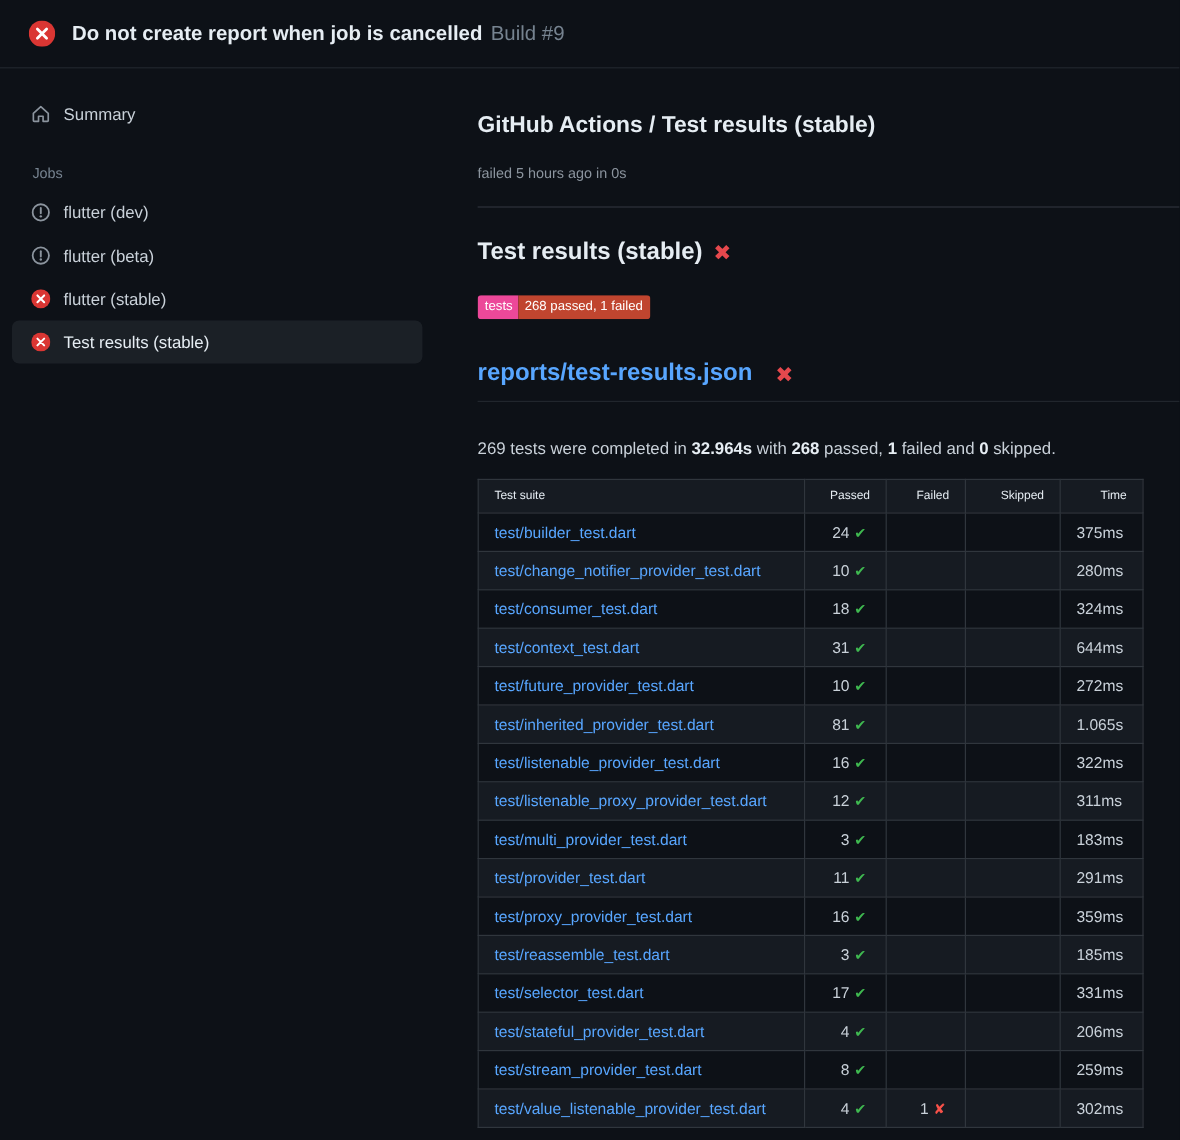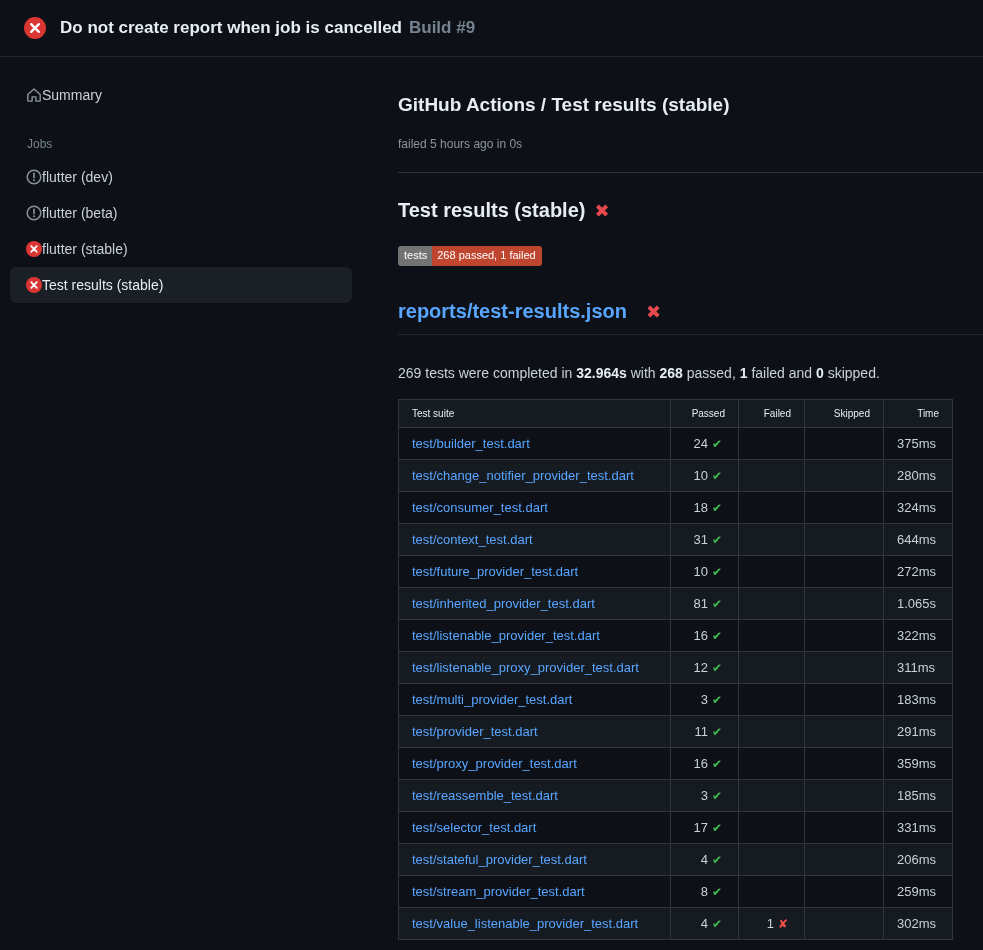--- a/index.html
+++ b/index.html
@@ -17,7 +17,7 @@
   }
   .app-header .titles{font-size:17px;line-height:1.2}
   .hdr-title{font-weight:700;color:#e6edf3}
-  .hdr-build{font-weight:700;color:#768390;margin-left:7px}
+  .hdr-build{font-weight:400;color:#768390;margin-left:7px}
   .x-circle{flex:none;display:block}
   
   .content{display:flex;align-items:flex-start}

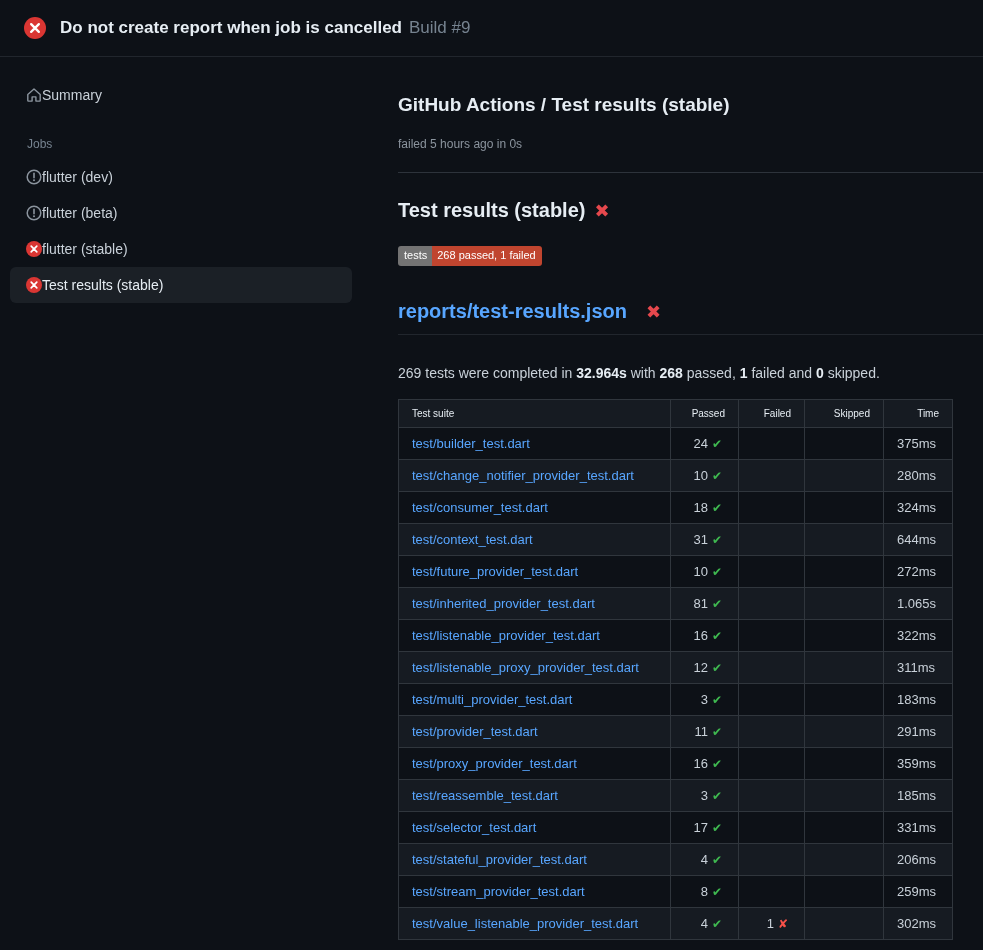--- a/index.html
+++ b/index.html
@@ -24,7 +24,7 @@
   
   .sidebar{flex:none;width:390px;box-sizing:border-box;padding:20px 38px 0 10px}
   .side-item{
-    display:flex;align-items:center;
+    display:flex;align-items:center;gap:11px;
     padding:10px 16px;border-radius:6px;font-size:14px;color:#c9d1d9;
     cursor:pointer;
   }

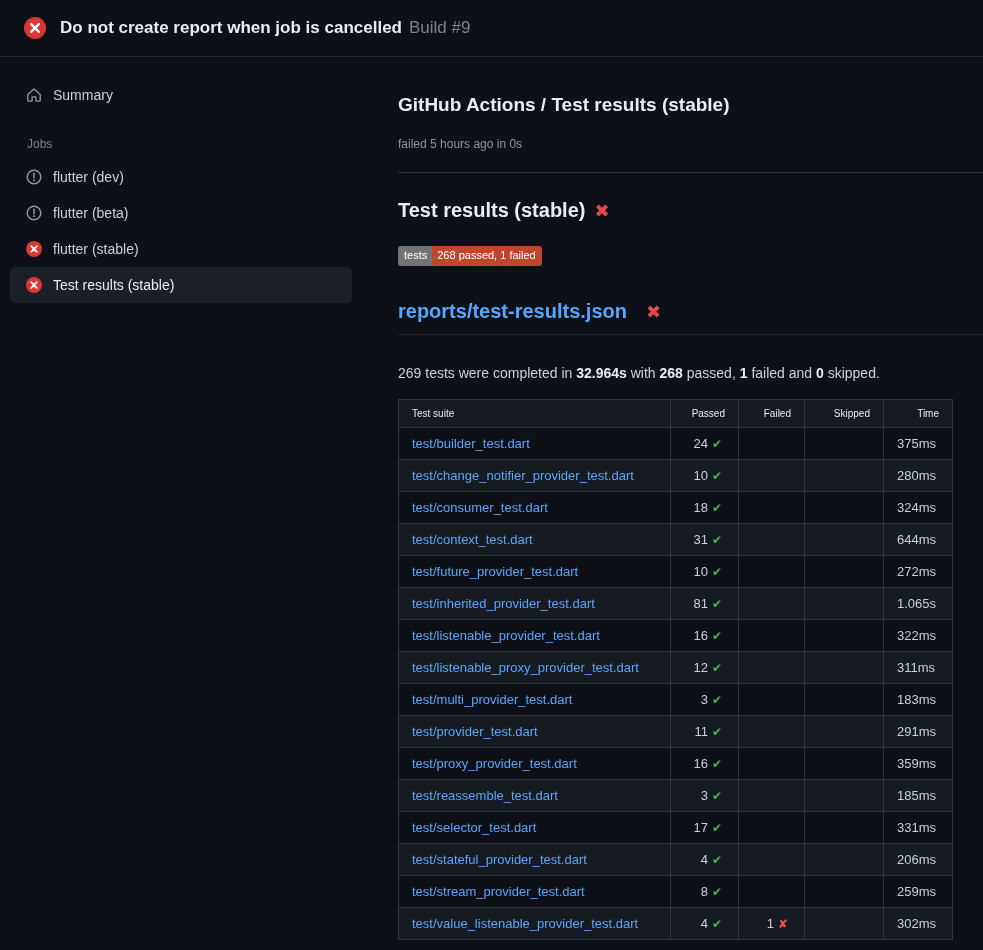--- a/index.html
+++ b/index.html
@@ -43,7 +43,7 @@
   .x-mark{color:#e5484d;font-size:18px;font-weight:700;line-height:1}
   
   .badge{display:inline-flex;margin-top:24px;font-size:11px;line-height:1;border-radius:3px;overflow:hidden}
-  .badge-label{background:#737373;color:#ffffff;padding:4px 5px 5px 6px}
+  .badge-label{background:#ec4899;color:#ffffff;padding:4px 5px 5px 6px}
   .badge-value{background:#c0452f;color:#ffffff;padding:4px 6px 5px 5px}
   
   .report-title{

